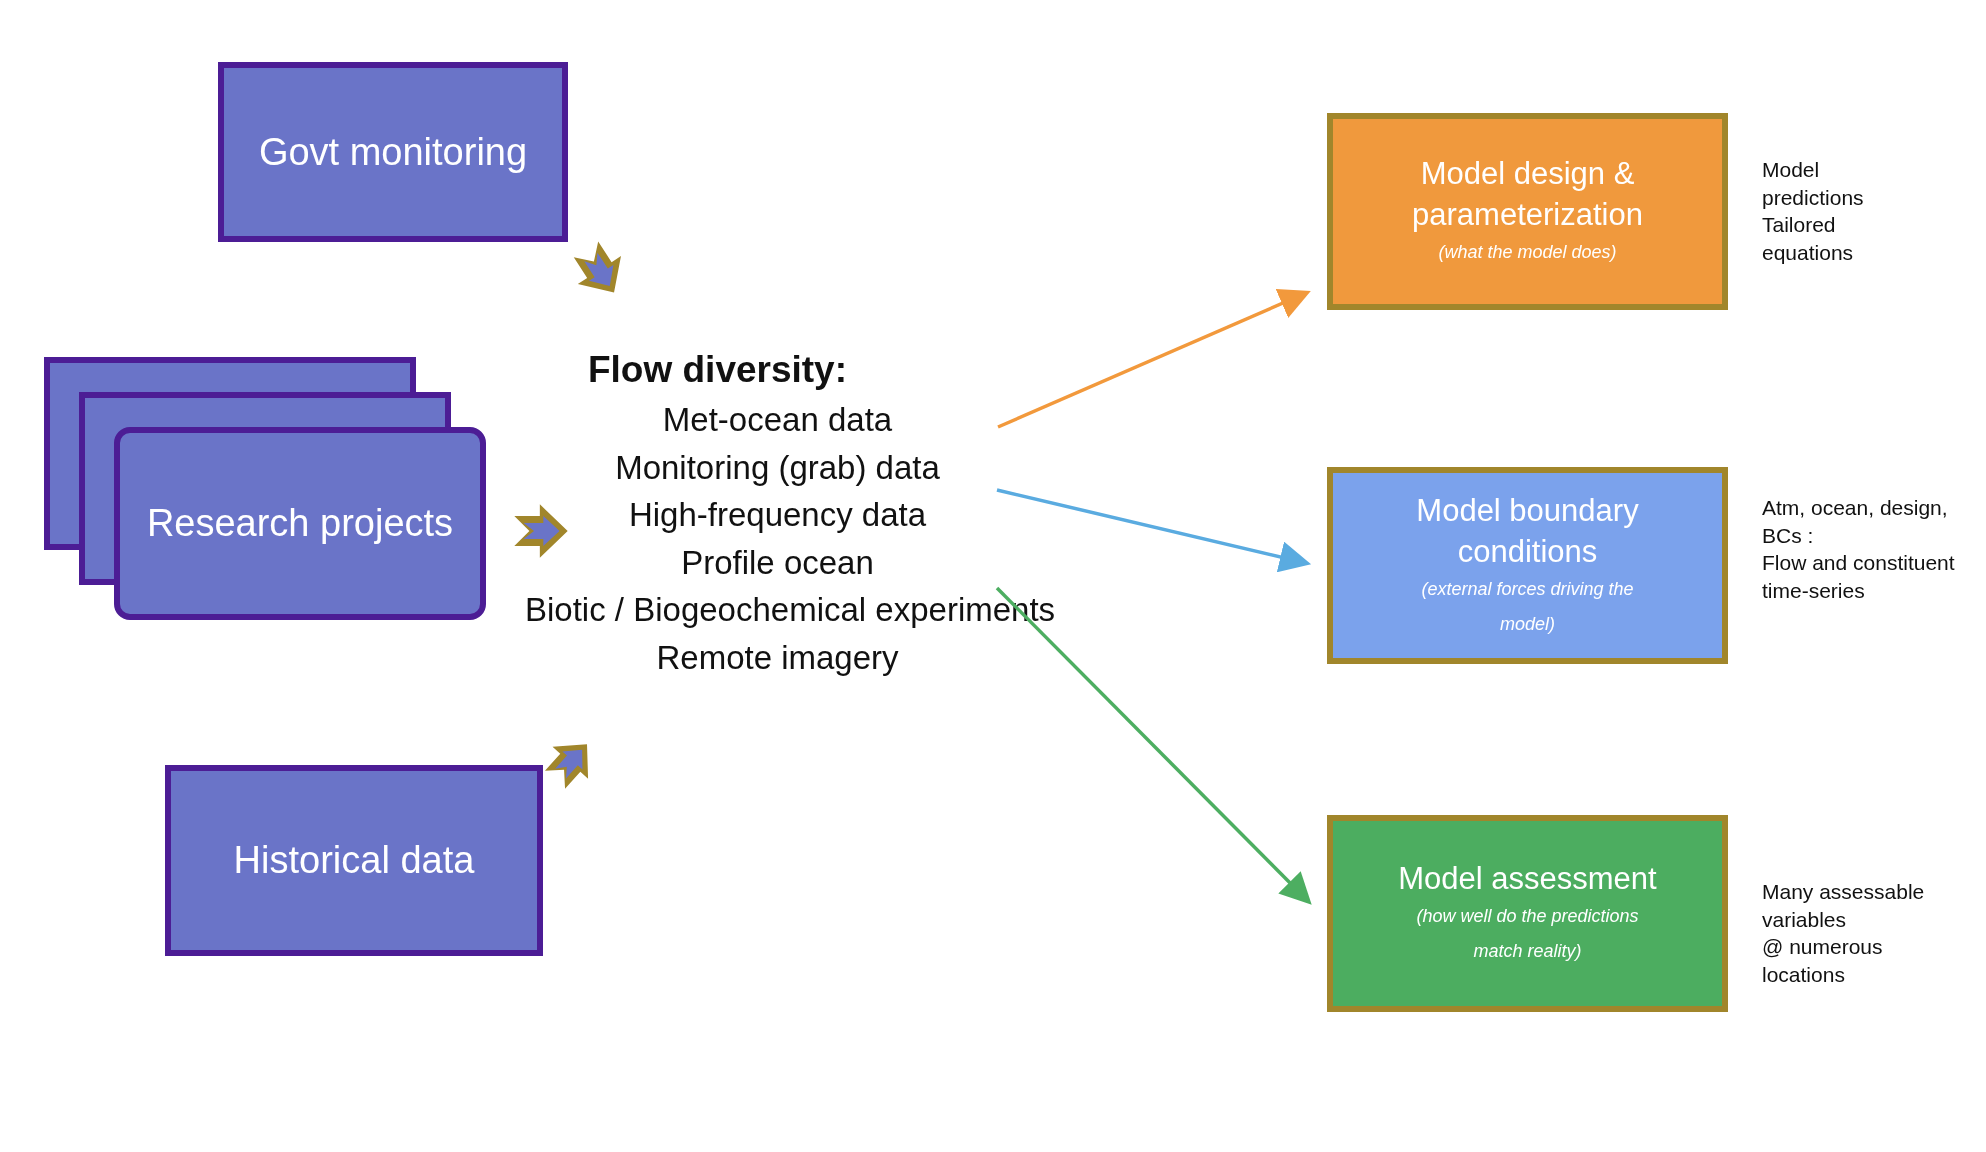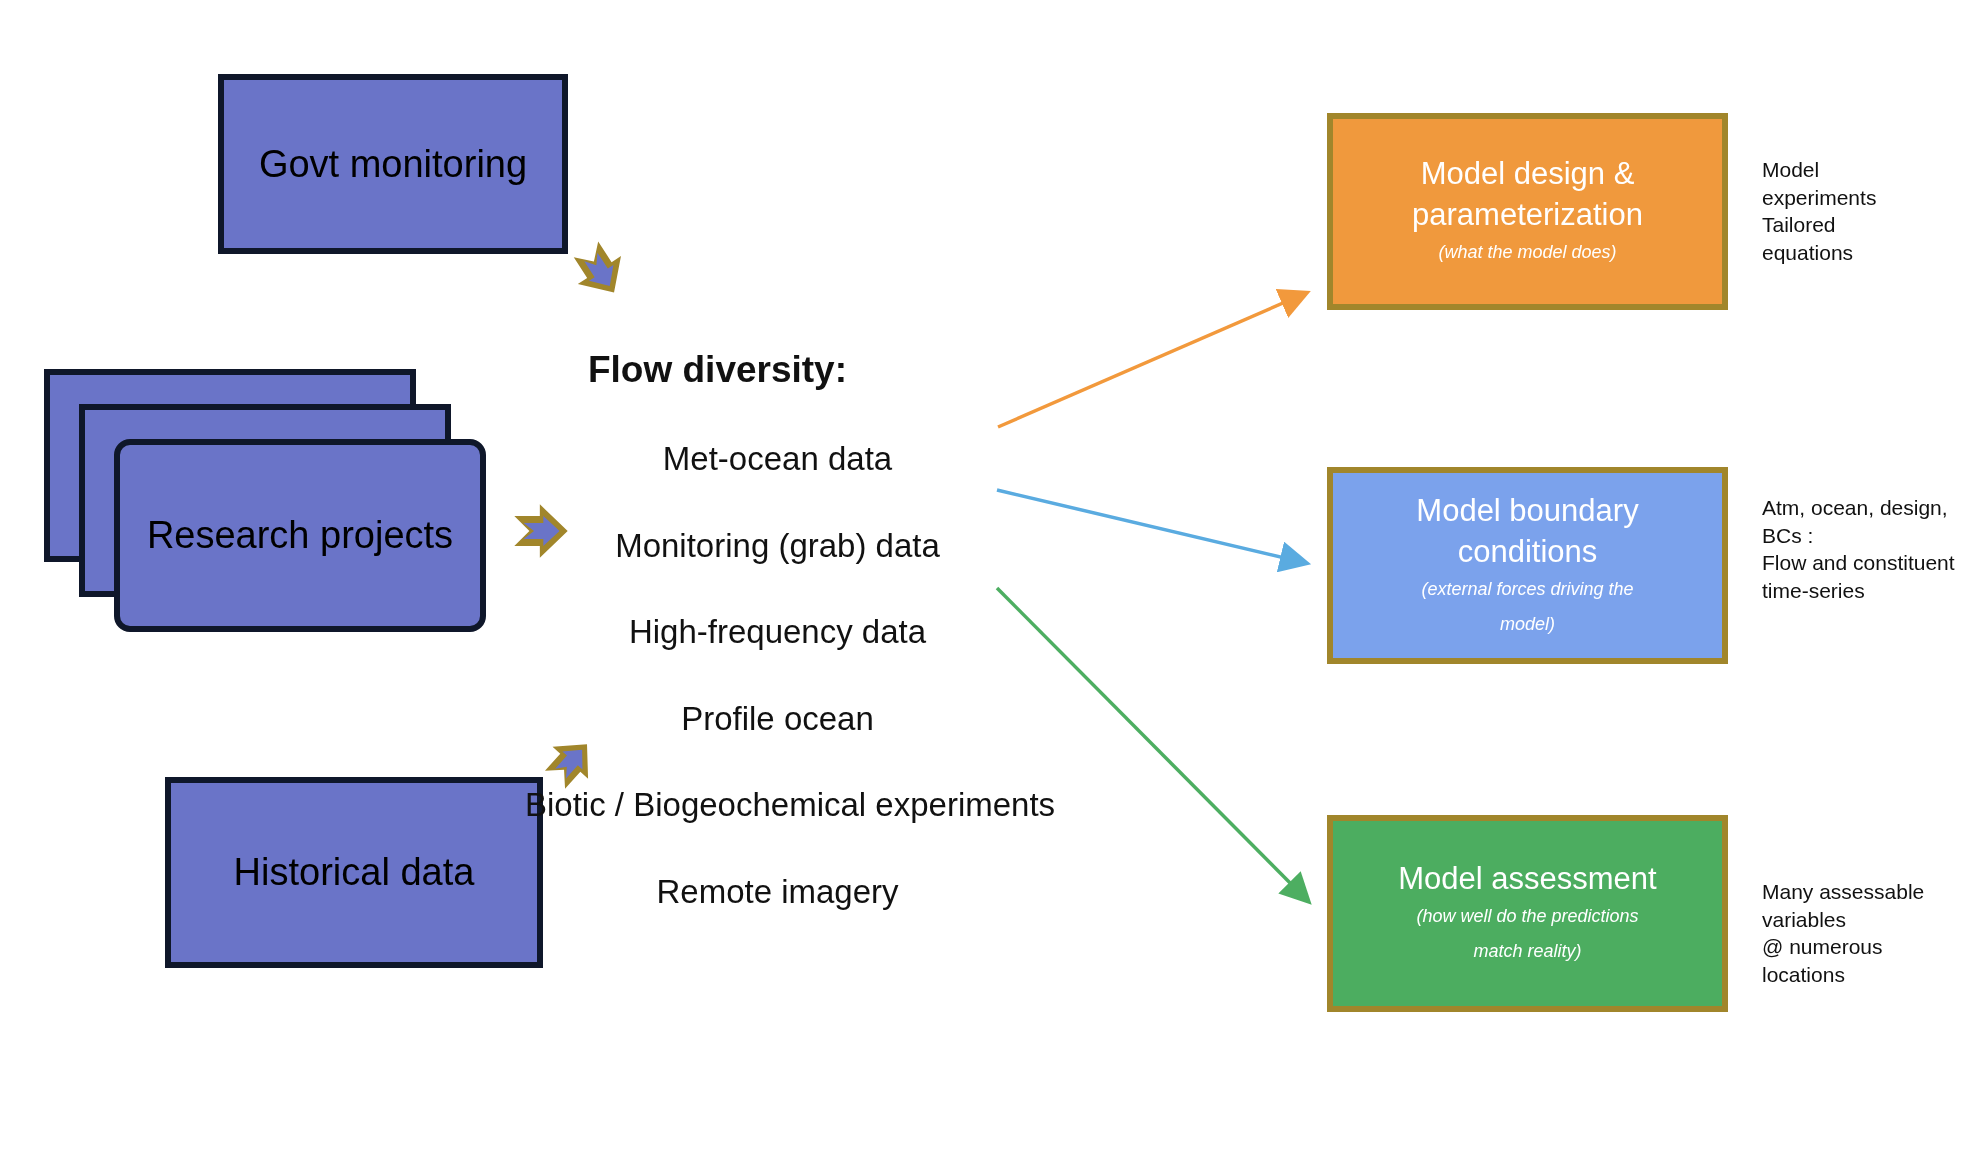--- a/index.html
+++ b/index.html
@@ -9,9 +9,9 @@
   }
   
   .src-box{
-    position:absolute;background:#6A74C8;border:6px solid #0f172a;
+    position:absolute;background:#6A74C8;border:6px solid #4c1d95;
     display:flex;align-items:center;justify-content:center;
-    color:#000000;font-size:38px;text-align:center;box-sizing:border-box;margin-top:12px;
+    color:#ffffff;font-size:38px;text-align:center;box-sizing:border-box;
   }
   .box-govt{left:218px;top:62px;width:350px;height:180px;}
   .stack-back{left:44px;top:357px;width:372px;height:193px;z-index:1;}

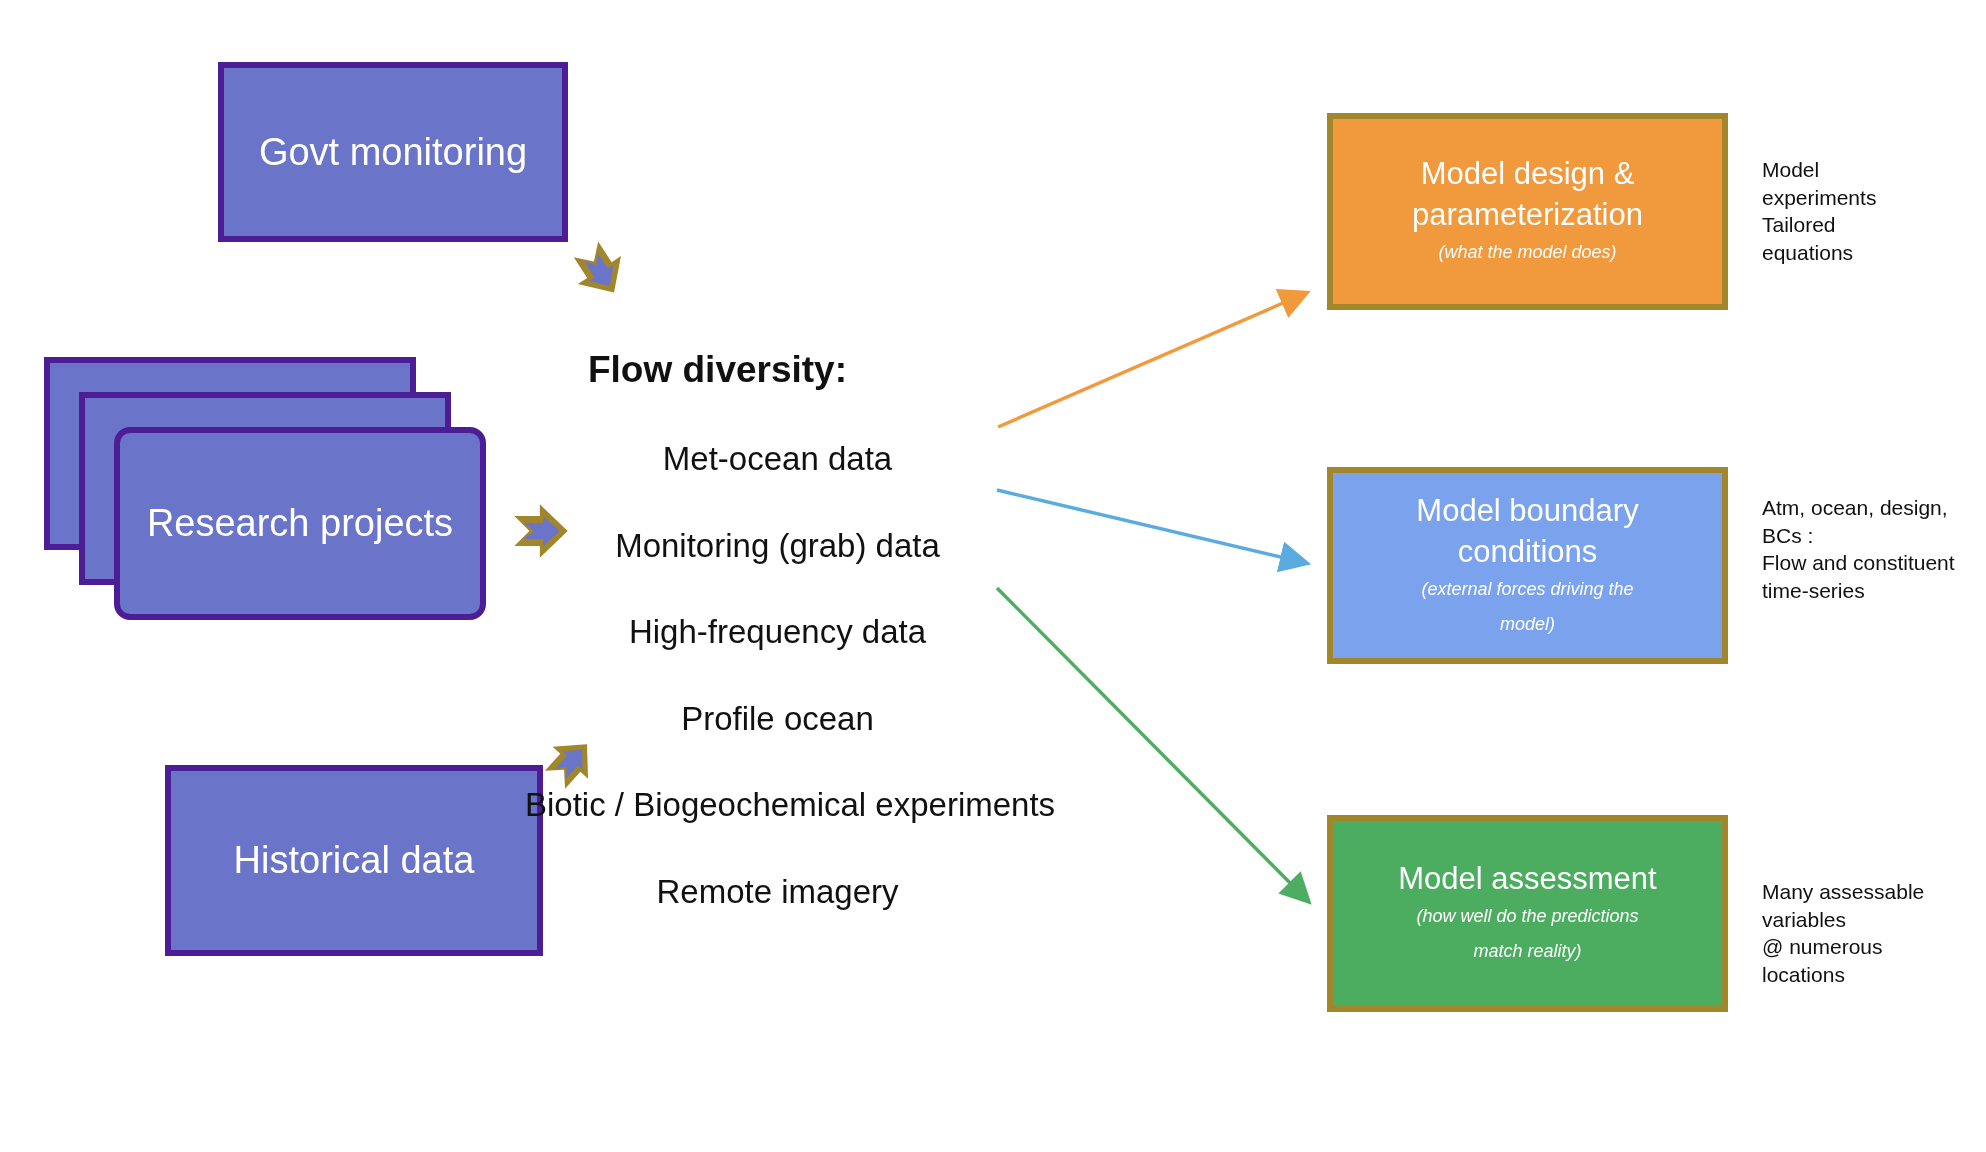--- a/index.html
+++ b/index.html
@@ -128,7 +128,7 @@
 </div>
 
 <div class="annotation annotation-design">Model
-experiments
+predictions
 Tailored
 equations</div>
 <div class="annotation annotation-boundary">Atm, ocean, design,

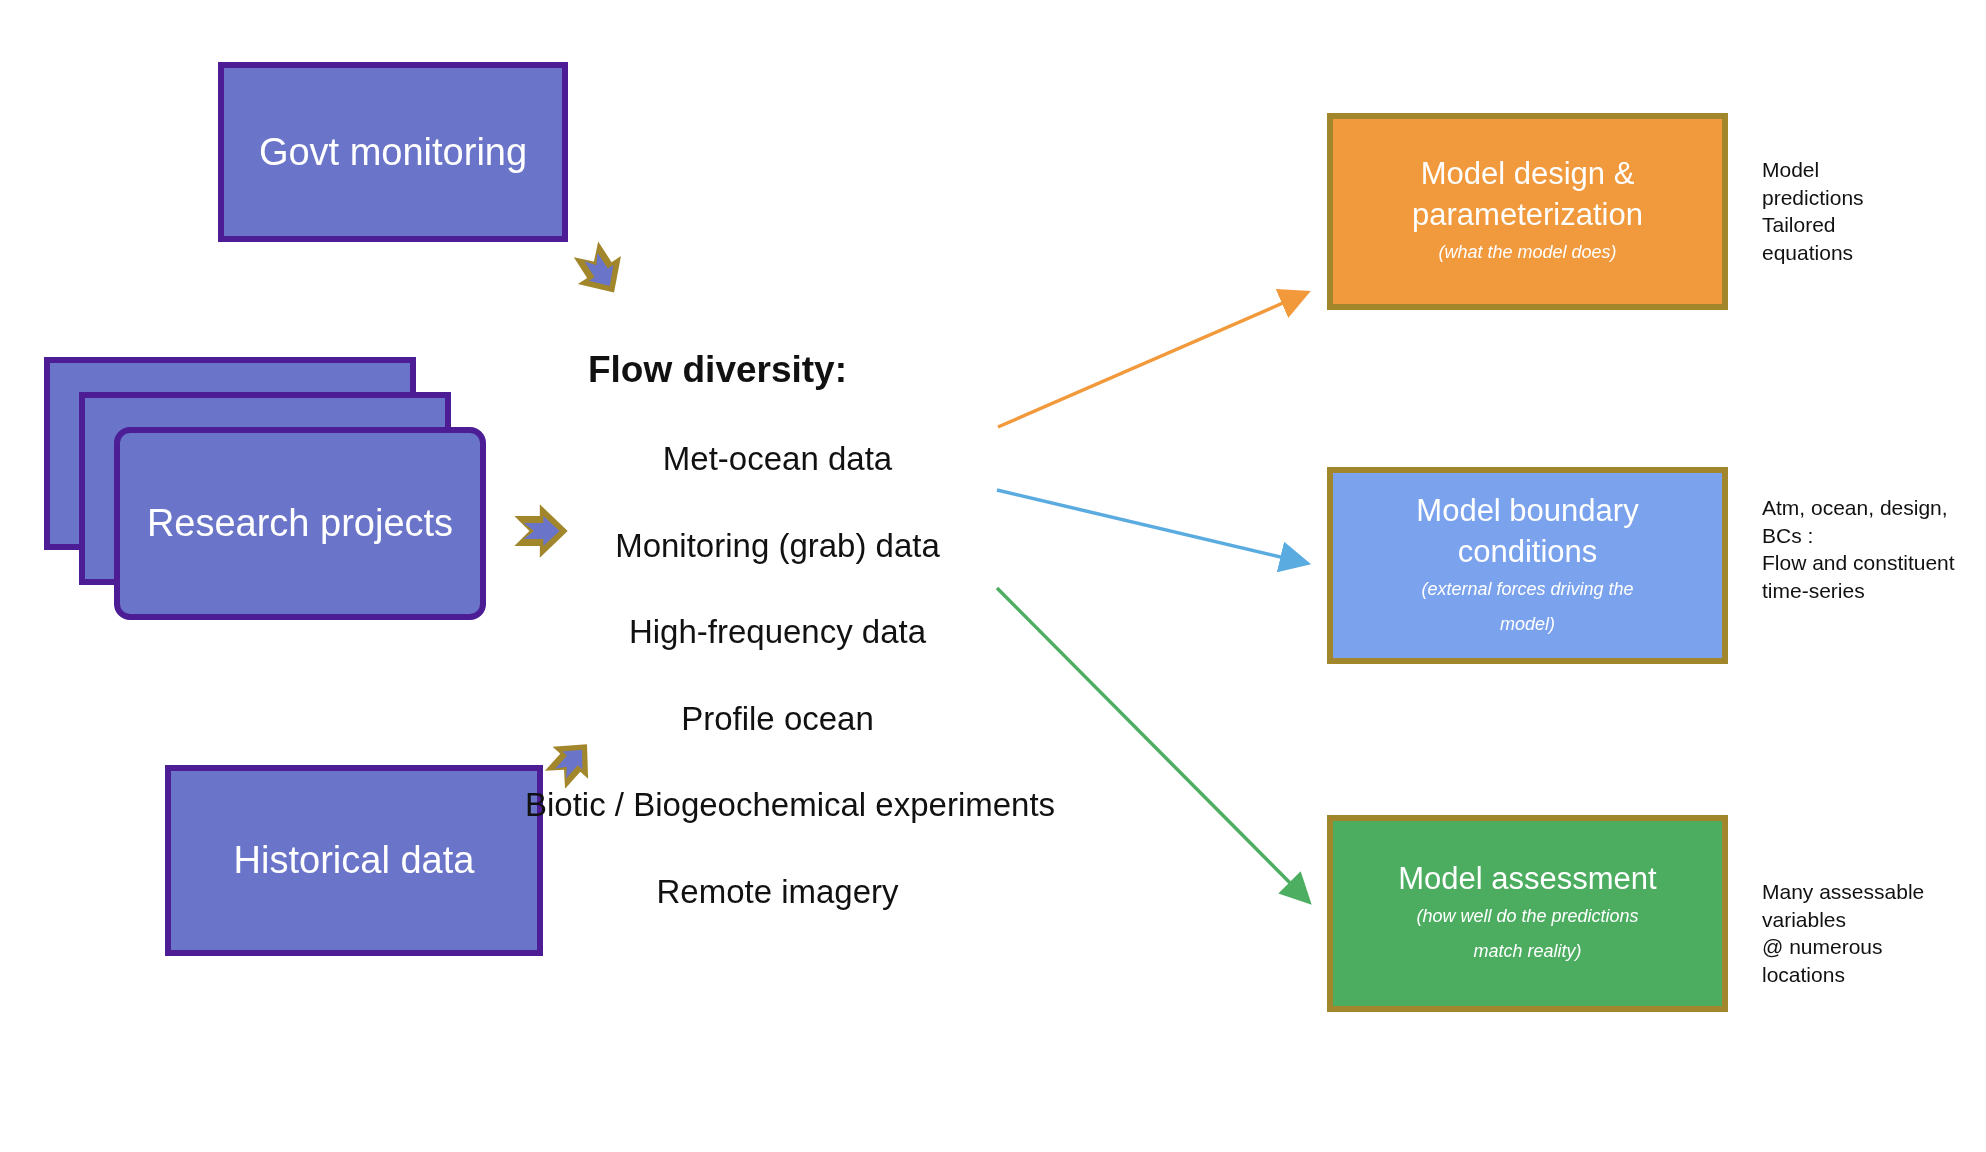--- a/index.html
+++ b/index.html
@@ -30,7 +30,7 @@
   .diversity-heading{
     font-size:37px;font-weight:bold;line-height:52px;transform:translateX(-60px);
   }
-  .diversity-item{display:block;font-size:33px;line-height:47.5px;white-space:nowrap;margin-top:39px;}
+  .diversity-item{display:block;font-size:33px;line-height:47.5px;white-space:nowrap;}
   
   .model-box{
     position:absolute;left:1327px;width:401px;height:197px;box-sizing:border-box;

